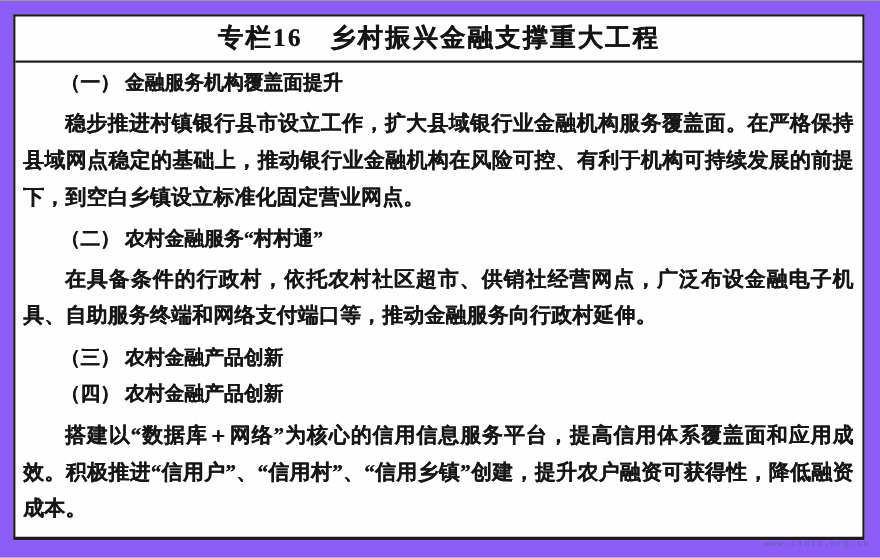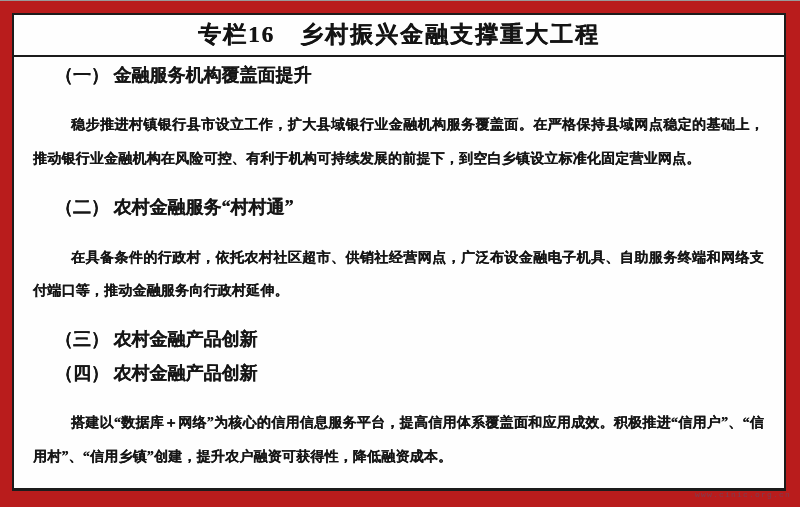--- a/index.html
+++ b/index.html
@@ -15,7 +15,7 @@
     position: relative;
     width: 800px;
     height: 507px;
-    background: #b91c1c;
+    background: #8b5cf6;
   }
   .top-edge {
     position: absolute;

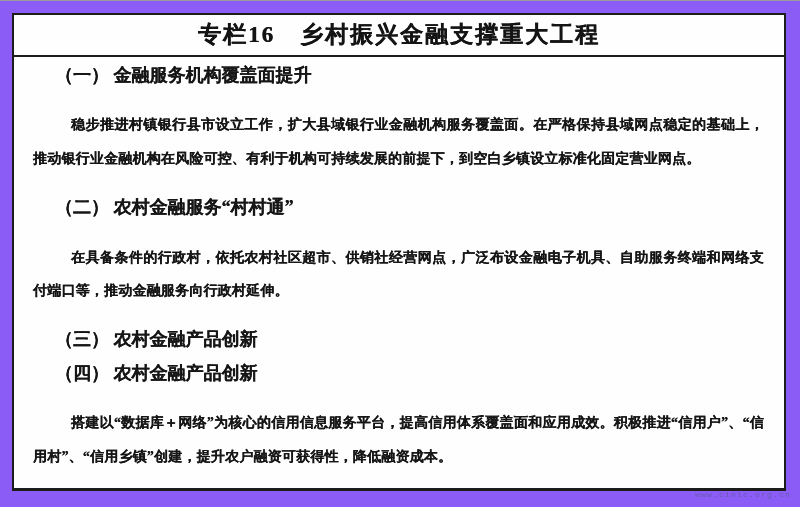--- a/index.html
+++ b/index.html
@@ -60,8 +60,8 @@
     white-space: nowrap;
   }
   .sec-para {
-    margin: 16px;
-    font-size: 14px;
+    margin: 4px;
+    font-size: 19px;
     font-weight: 700;
     line-height: 33.4px;
     text-indent: 38px;

